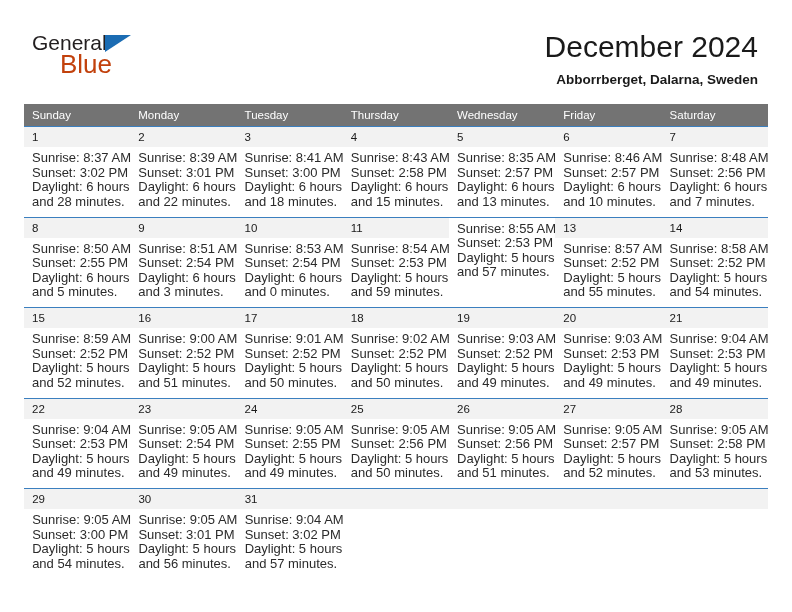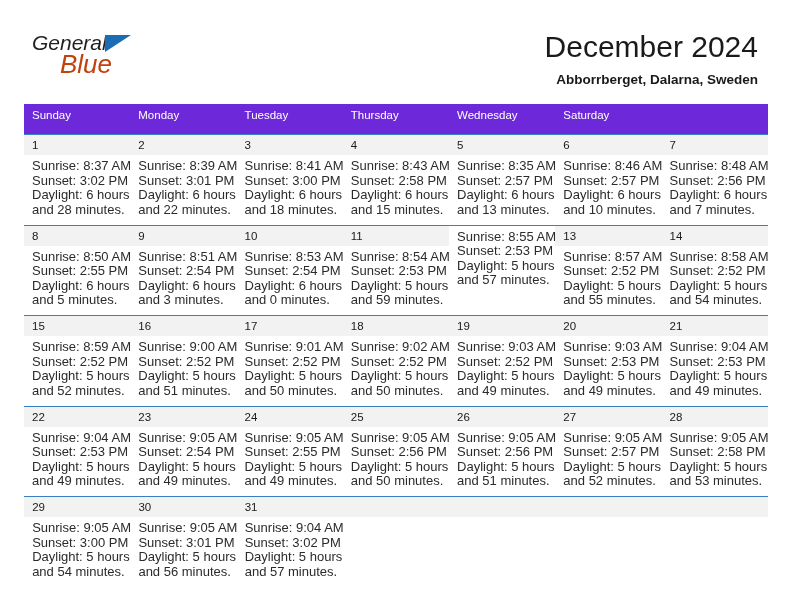--- a/index.html
+++ b/index.html
@@ -37,7 +37,6 @@
     top: 4px;
     width: 130px;
     height: 52px;
-    font-style: italic;
   }
   .brand-general {
     position: absolute;

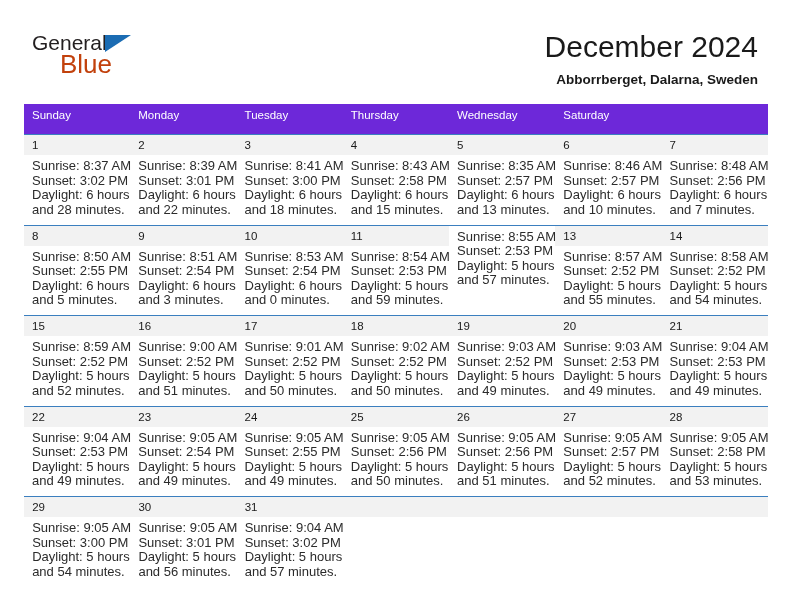--- a/index.html
+++ b/index.html
@@ -99,8 +99,8 @@
 
   .weekday-row {
     display: flex;
-    background: #6d28d9;
-    height: 30px;
+    background: #737373;
+    height: 22px;
   }
   .weekday-cell {
     width: 106.28px;

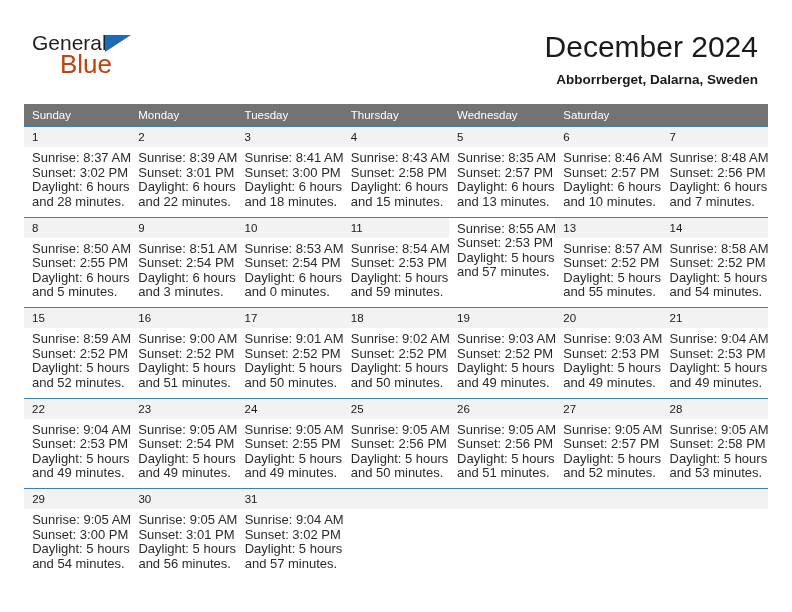--- a/index.html
+++ b/index.html
@@ -180,6 +180,7 @@
         <div class="weekday-cell">Tuesday</div>
         <div class="weekday-cell">Thursday</div>
         <div class="weekday-cell">Wednesday</div>
+        <div class="weekday-cell">Friday</div>
         <div class="weekday-cell">Saturday</div>
       </div>
     <div id="calendar-body">

